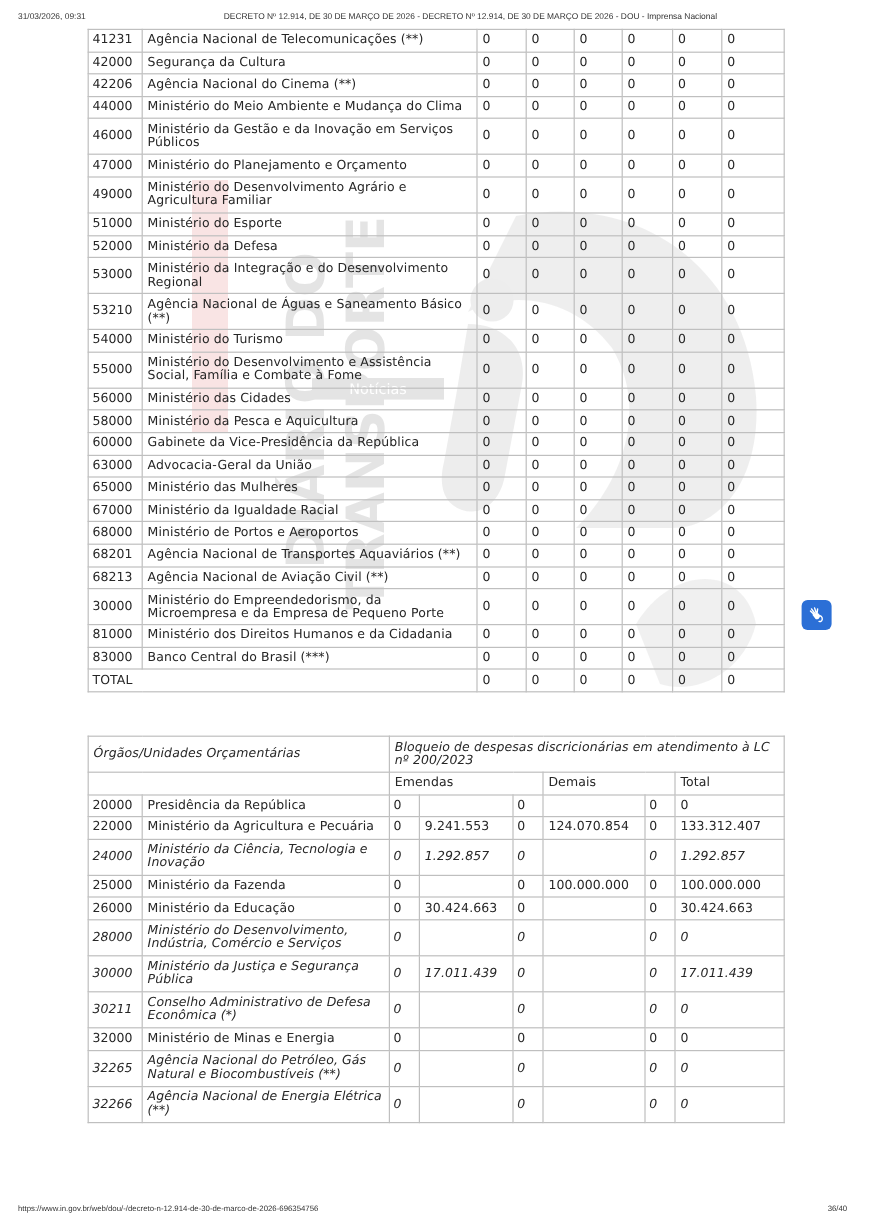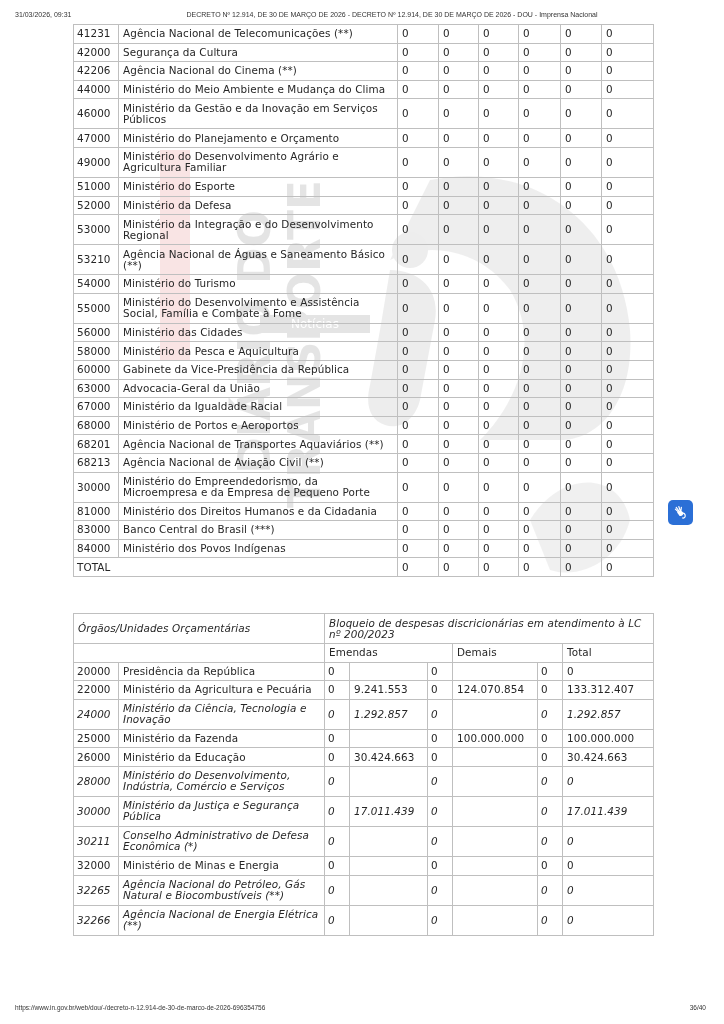--- a/index.html
+++ b/index.html
@@ -233,6 +233,16 @@
       <tr>
         <td class="code">63000</td>
         <td>Advocacia-Geral da União</td>
+        <td>0</td>
+        <td>0</td>
+        <td>0</td>
+        <td>0</td>
+        <td>0</td>
+        <td>0</td>
+      </tr>
+      <tr>
+        <td class="code">65000</td>
+        <td>Ministério das Mulheres</td>
         <td>0</td>
         <td>0</td>
         <td>0</td>

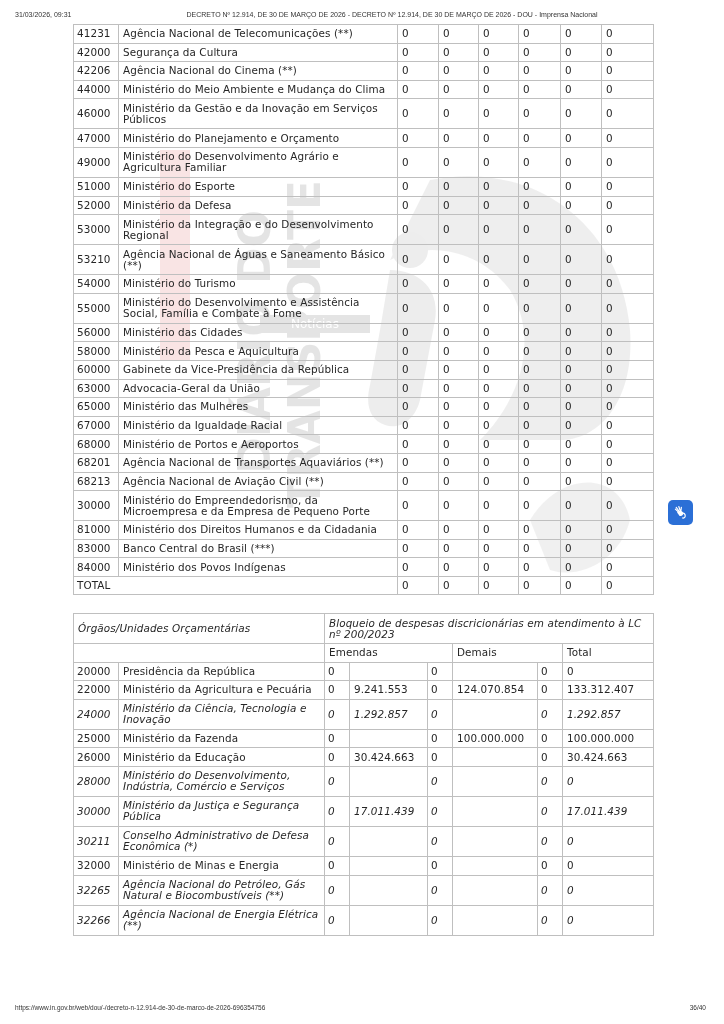--- a/index.html
+++ b/index.html
@@ -313,16 +313,6 @@
       <tr>
         <td class="code">83000</td>
         <td>Banco Central do Brasil (***)</td>
-        <td>0</td>
-        <td>0</td>
-        <td>0</td>
-        <td>0</td>
-        <td>0</td>
-        <td>0</td>
-      </tr>
-      <tr>
-        <td class="code">84000</td>
-        <td>Ministério dos Povos Indígenas</td>
         <td>0</td>
         <td>0</td>
         <td>0</td>

